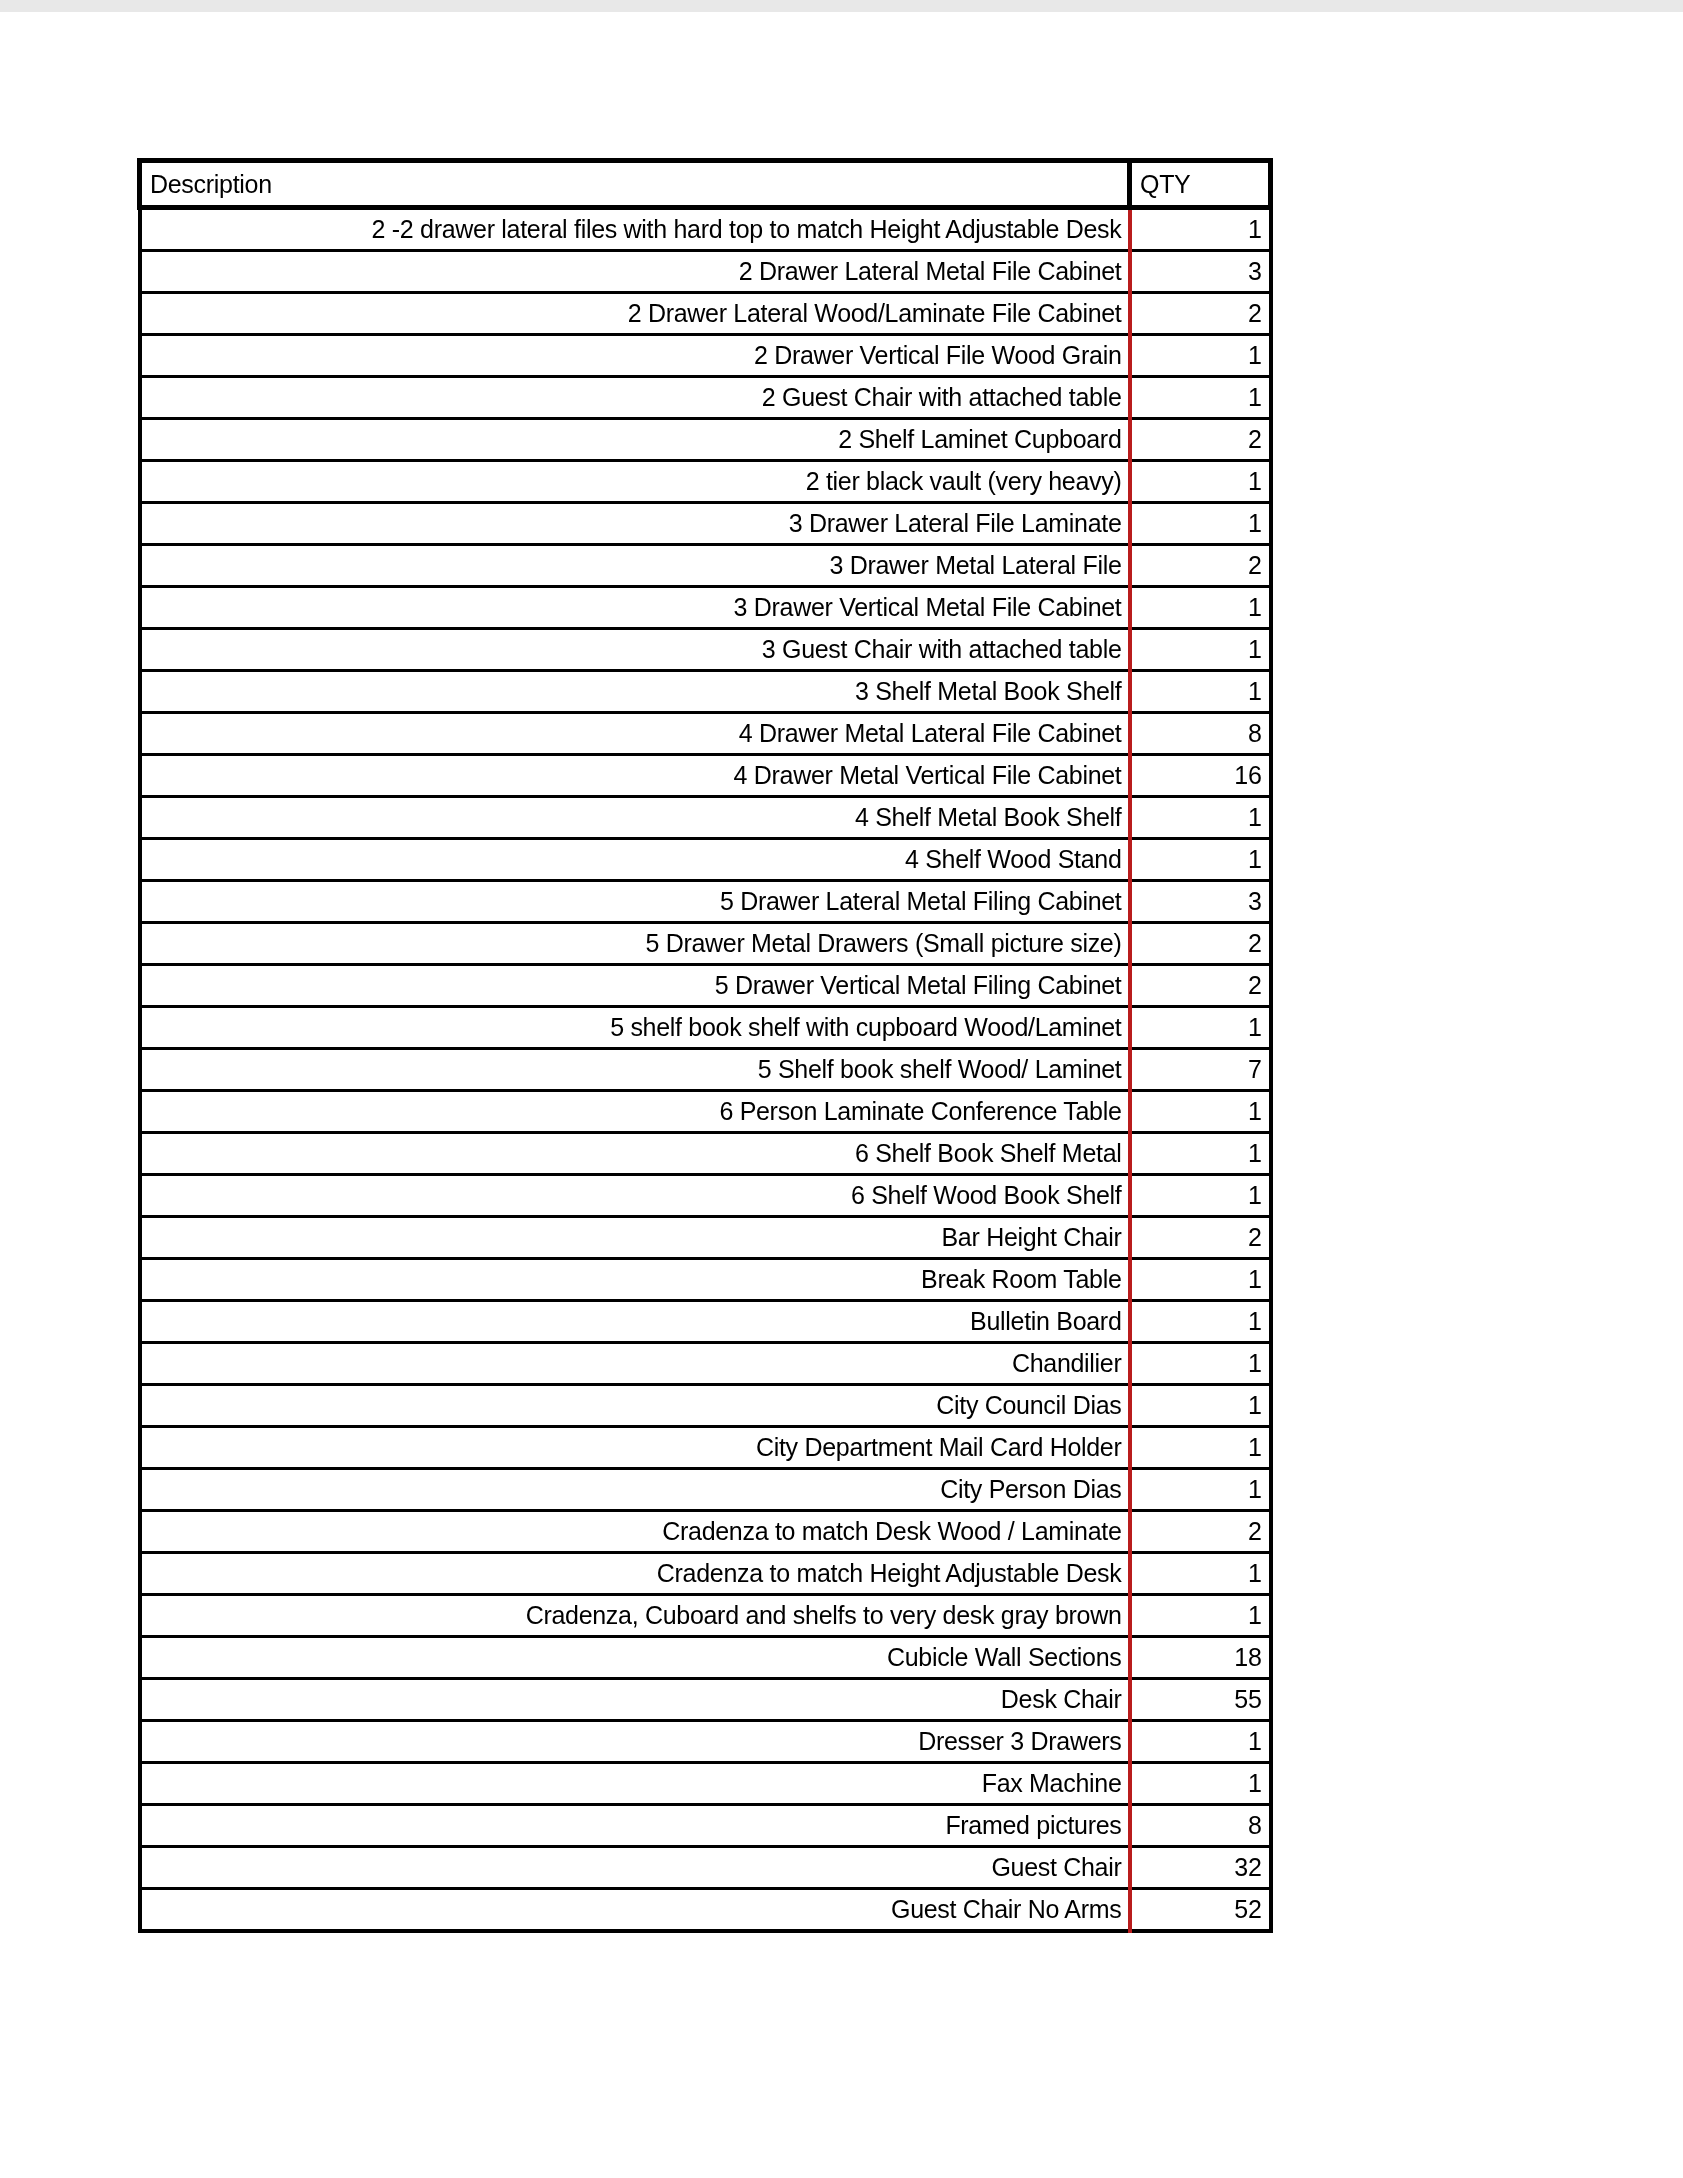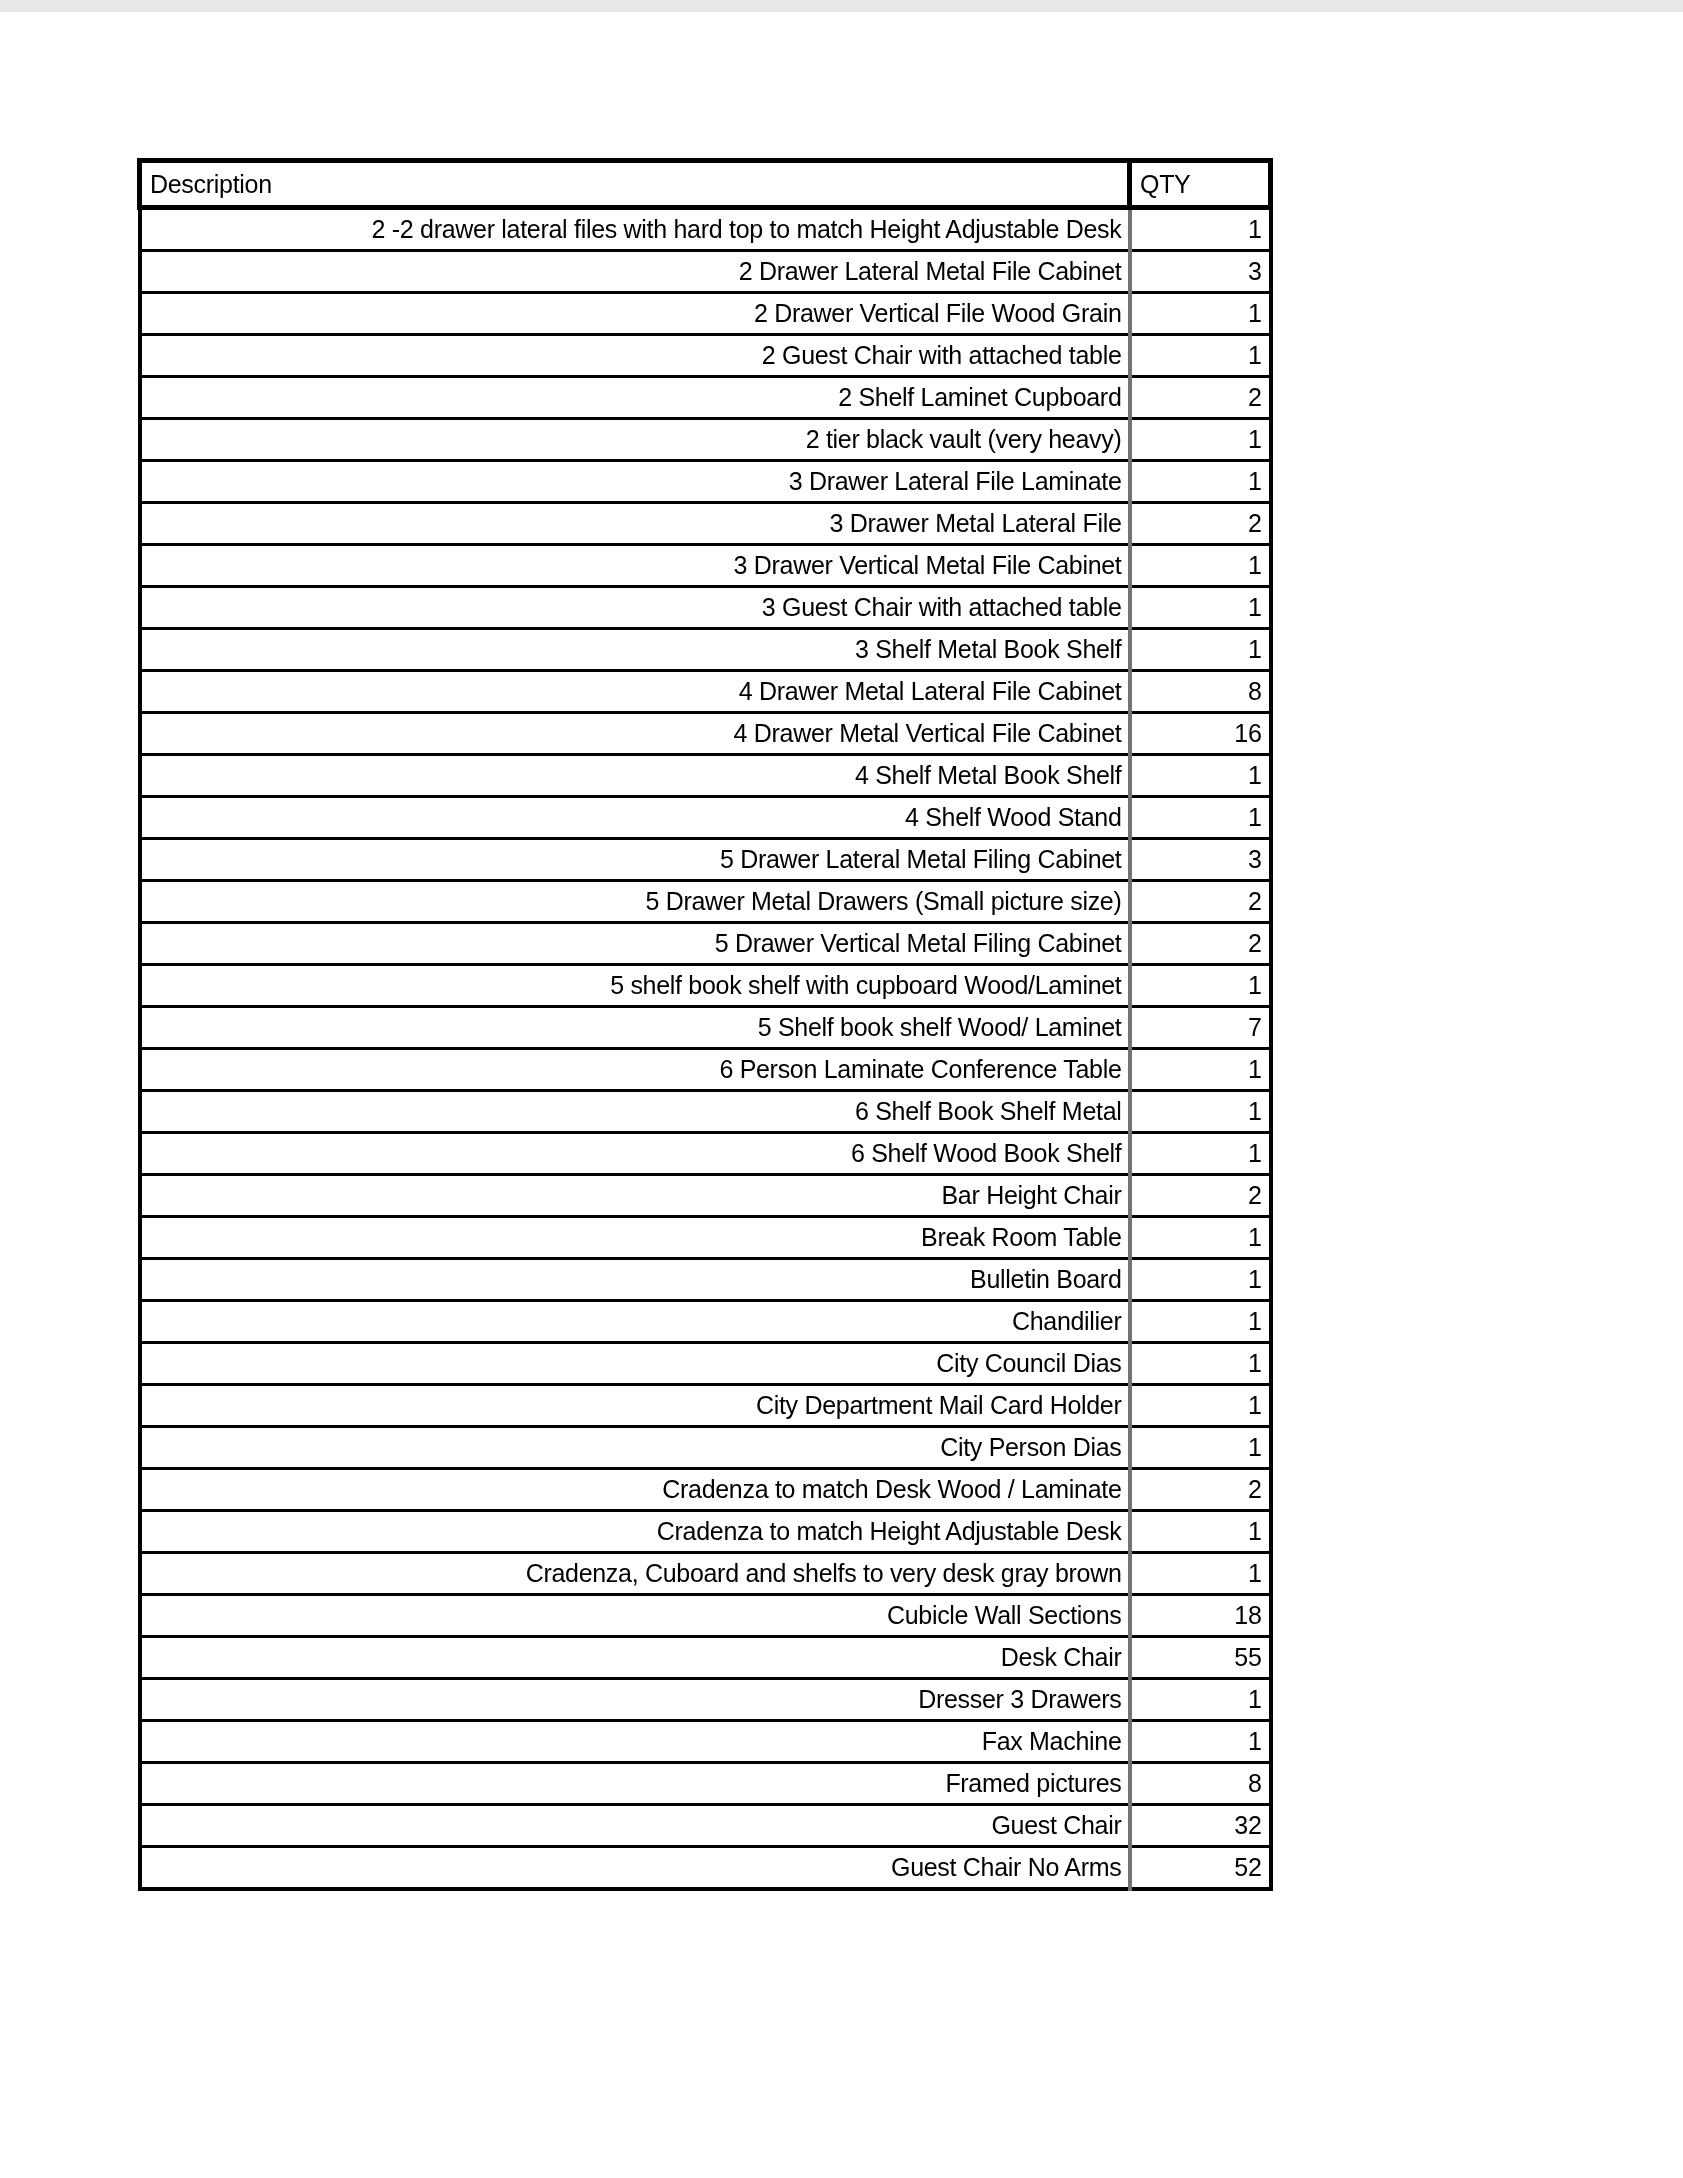--- a/index.html
+++ b/index.html
@@ -51,7 +51,7 @@
   }
   table.inventory tbody td.qty,
   table.inventory thead th.qty {
-    border-left: 4px solid #737373;
+    border-left: 4px solid #b91c1c;
   }
   table.inventory tbody td.qty {
     text-align: right;

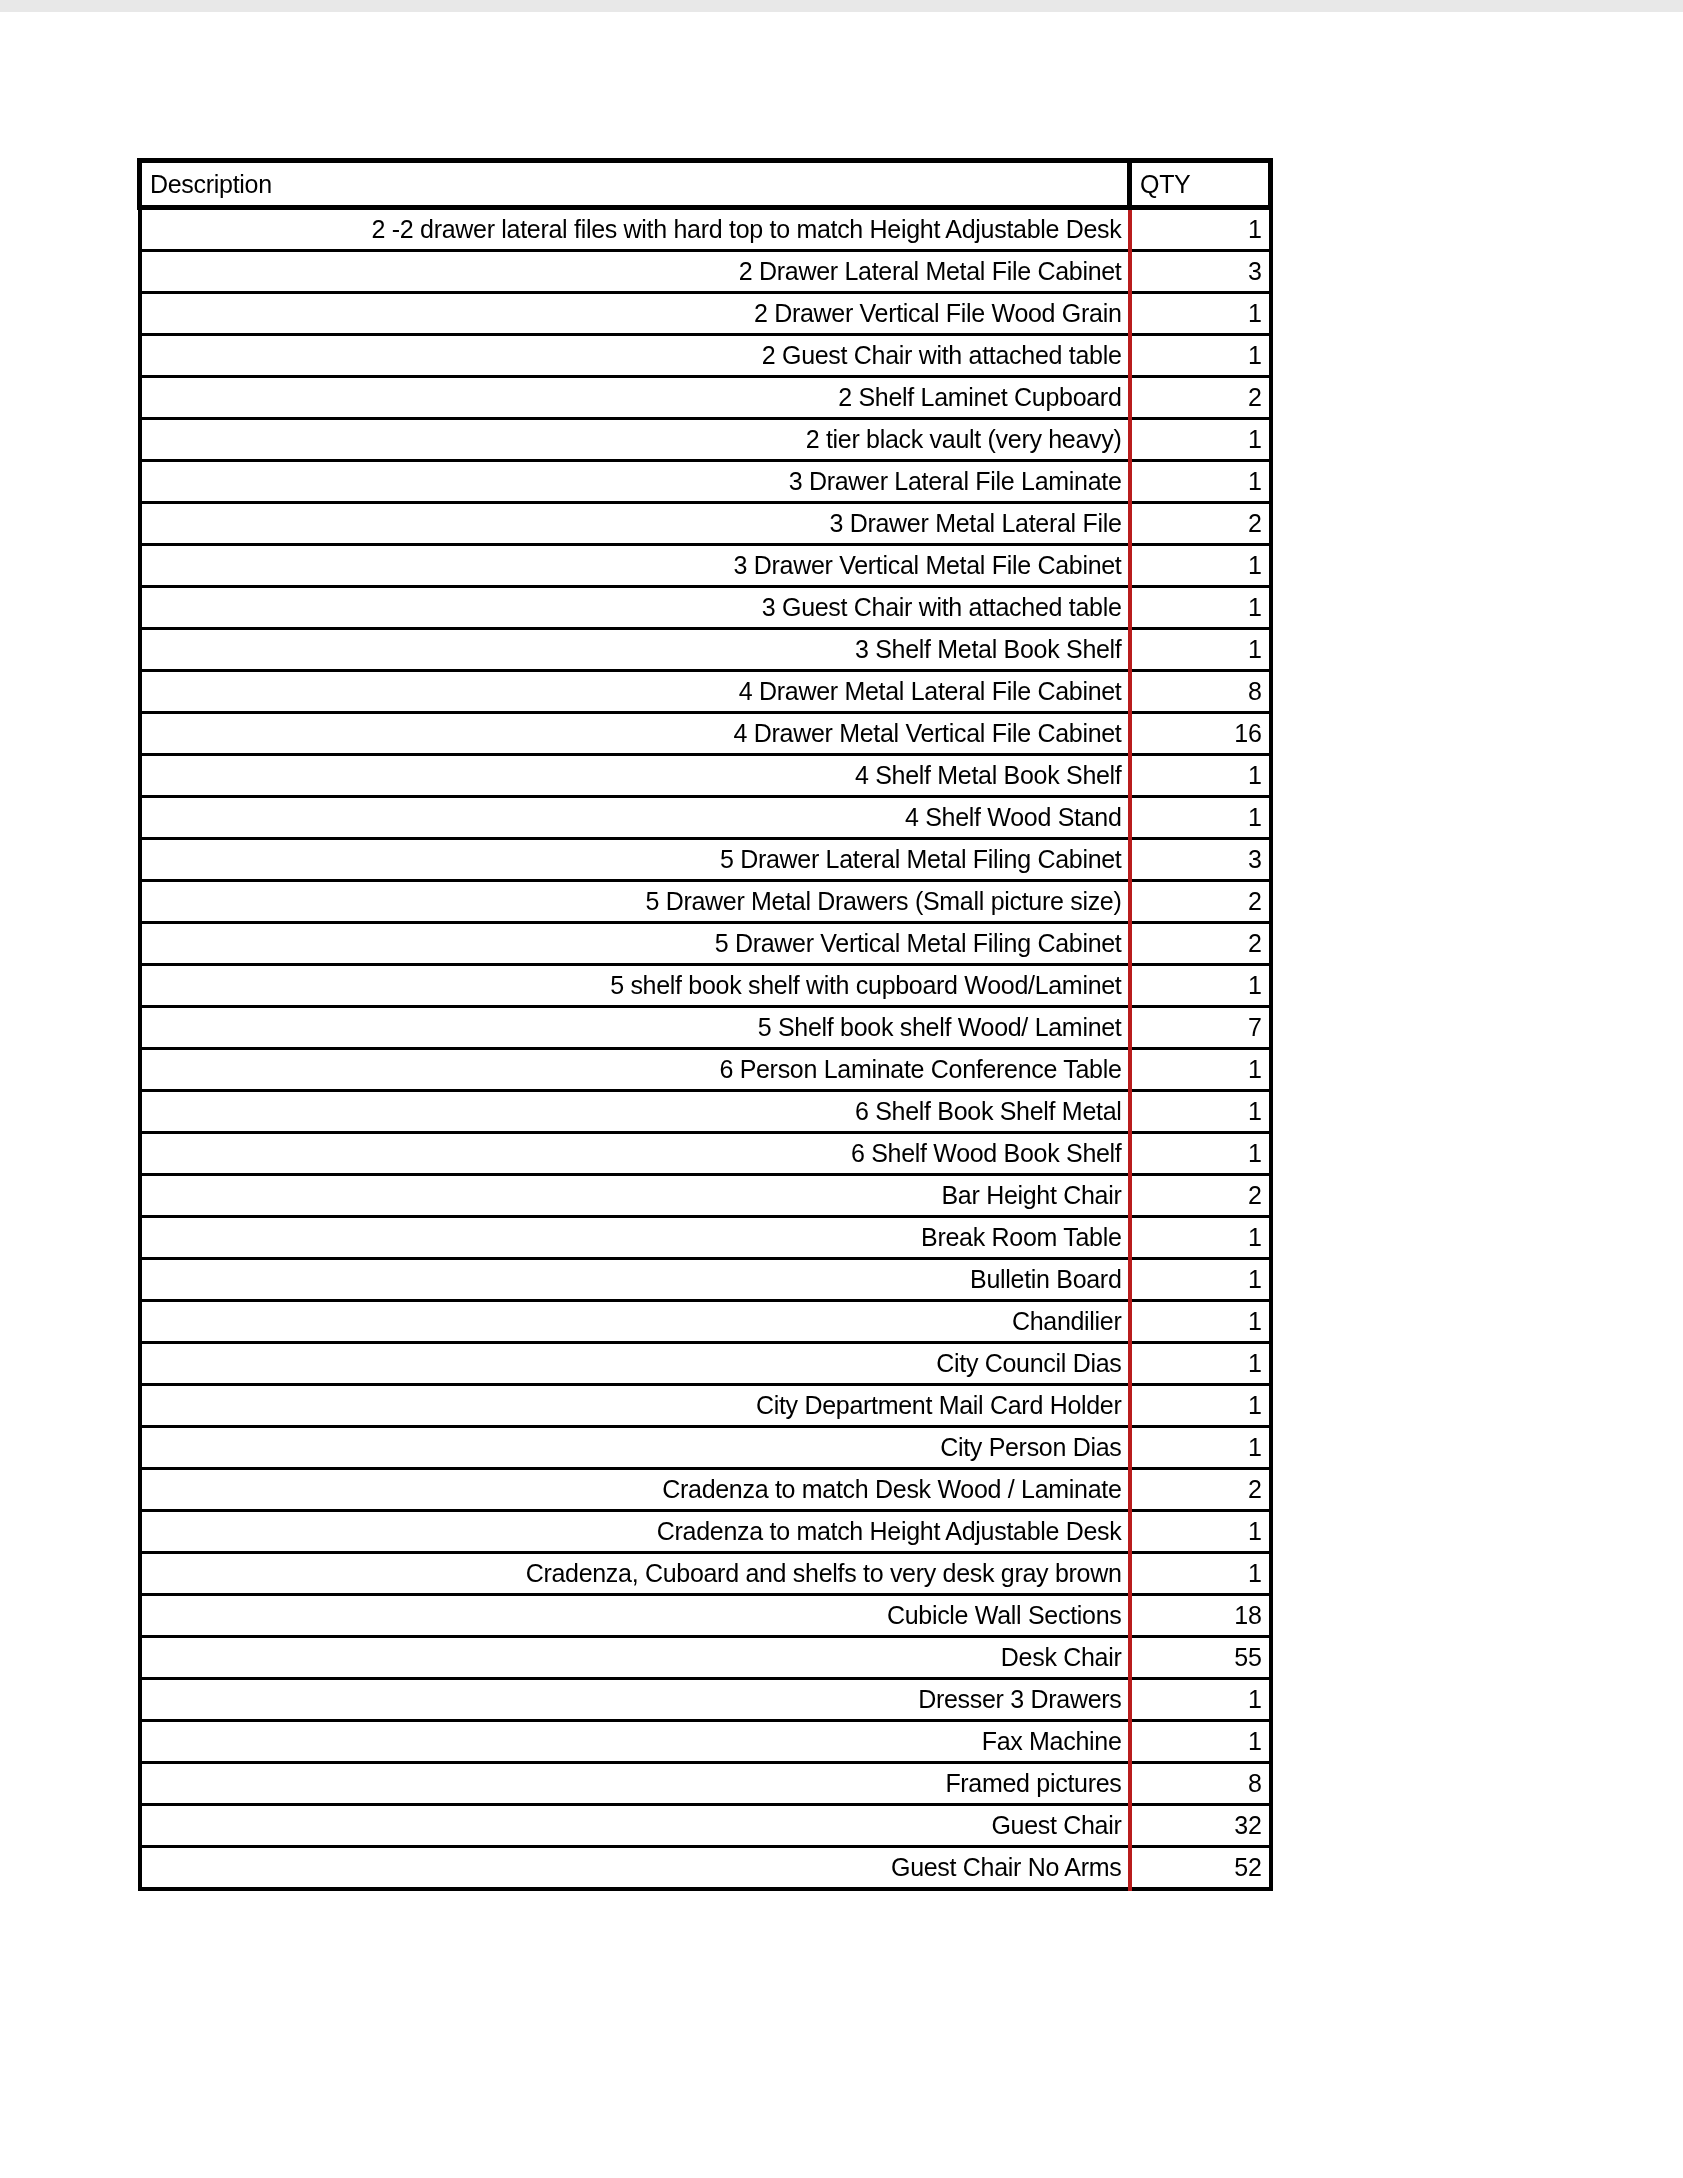--- a/index.html
+++ b/index.html
@@ -86,6 +86,10 @@
           <td class="qty">3</td>
         </tr>
         <tr>
+          <td class="desc">2 Drawer Lateral Wood/Laminate File Cabinet</td>
+          <td class="qty">2</td>
+        </tr>
+        <tr>
           <td class="desc">2 Drawer Vertical File Wood Grain</td>
           <td class="qty">1</td>
         </tr>

